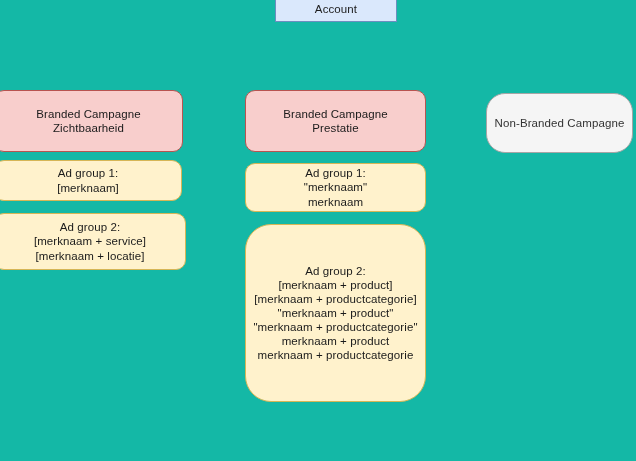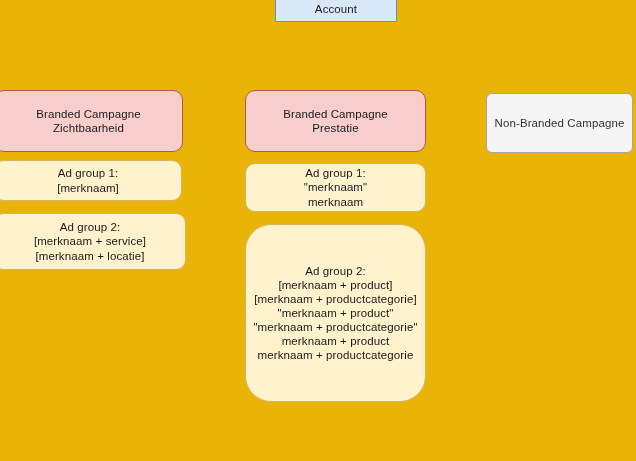--- a/index.html
+++ b/index.html
@@ -23,7 +23,7 @@
     top: 0;
     width: 636px;
     height: 461px;
-    background: #eab308;
+    background: #14b8a6;
   }
 
   .node {

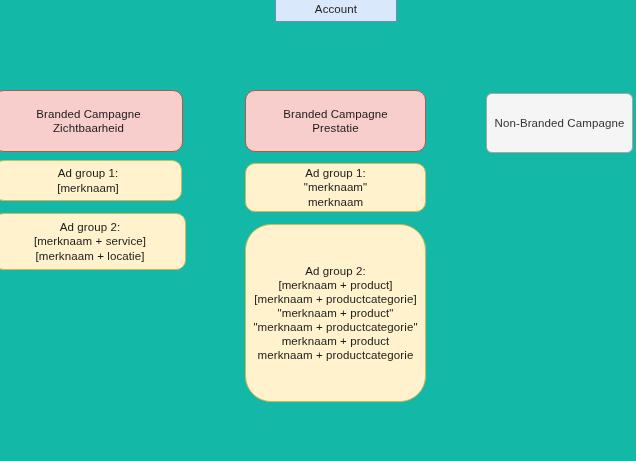--- a/index.html
+++ b/index.html
@@ -61,7 +61,7 @@
   .node--neutral {
     background: #f5f5f5;
     border: 1px solid #a6a6a6;
-    border-radius: 6px;
+    border-radius: 19px;
     font-size: 11.5px;
     color: #333333;
   }

